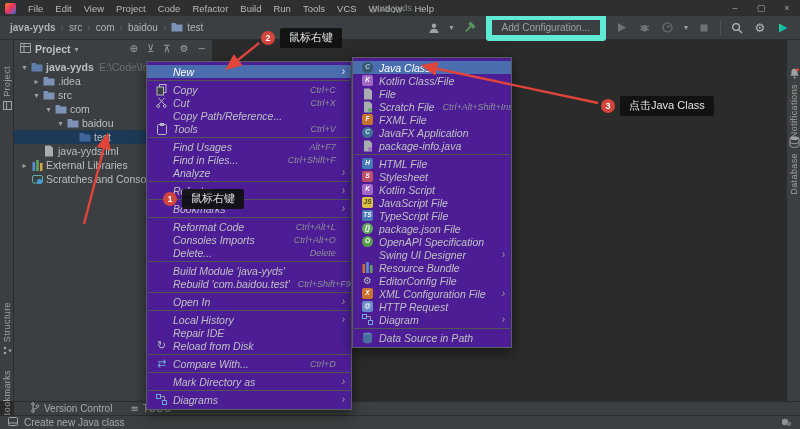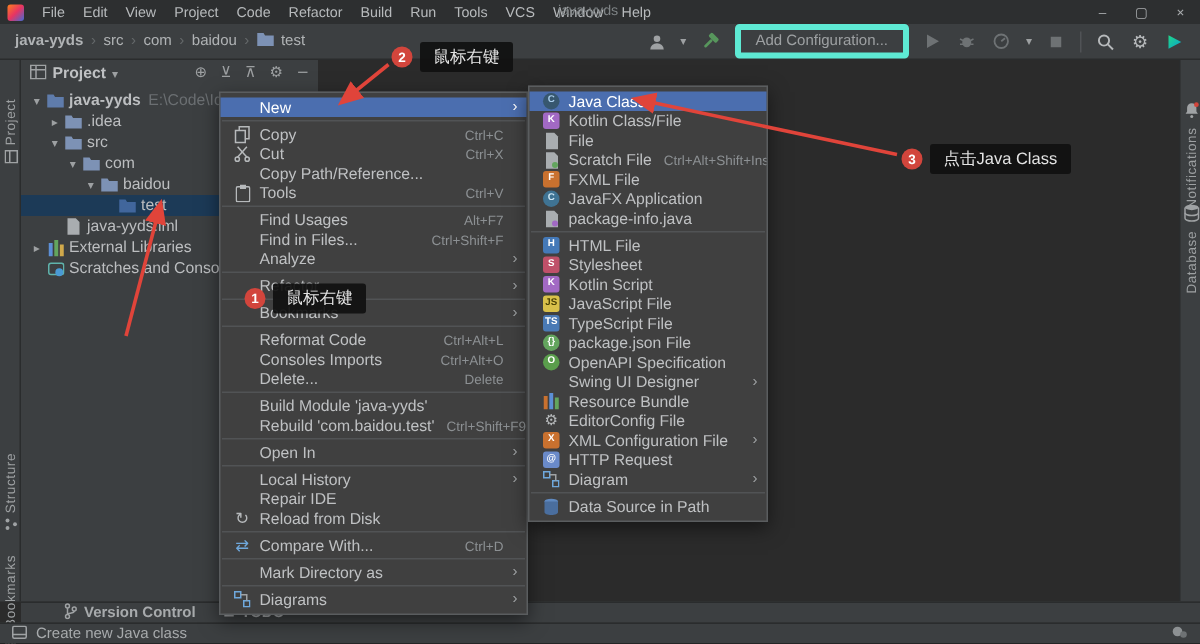--- a/index.html
+++ b/index.html
@@ -23,7 +23,7 @@
   .crumb { display:flex; align-items:center; gap:4px; }
   #tb-right { margin-left:auto; display:flex; align-items:center; gap:9px; padding-right:10px; }
   .tbi { display:inline-flex; align-items:center; justify-content:center; width:14px; height:14px; }
-  .addcfg { background:transparent; border:4px solid #5eead4; border-radius:3px; color:#9da0a2; font-size:10px; padding:2px 10px; font-family:inherit; }
+  .addcfg { background:transparent; border:6px solid #5eead4; border-radius:3px; color:#9da0a2; font-size:10px; padding:2px 10px; font-family:inherit; }
   .tb-sep { width:1px; height:14px; background:#505356; }
   .chev { color:#9da0a2; font-size:8px; }
 

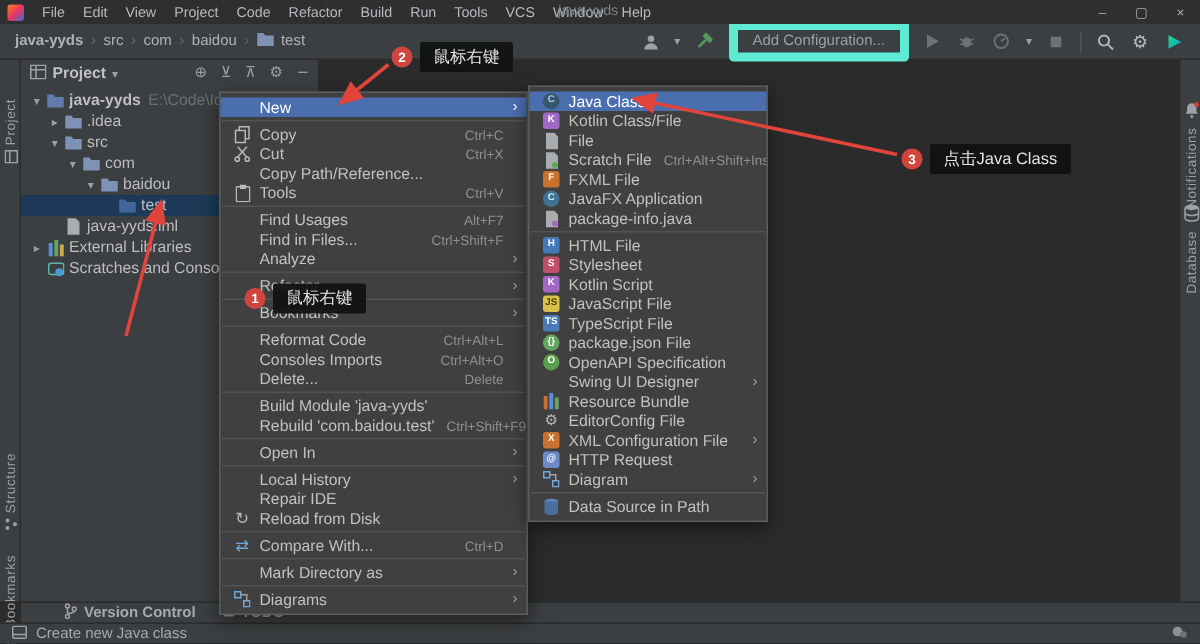--- a/index.html
+++ b/index.html
@@ -59,7 +59,7 @@
   #status-right { margin-left:auto; }
 
   
-  .menu { position:absolute; background:#404040; border:1px solid #5a5d5f; box-shadow:0 4px 12px rgba(0,0,0,.5); padding:3px 0; }
+  .menu { position:absolute; background:#4c1d95; border:1px solid #5a5d5f; box-shadow:0 4px 12px rgba(0,0,0,.5); padding:3px 0;font-style:italic; }
   #ctxmenu { left:146px; top:61px; width:206px; z-index:20; }
   #newsub  { left:352px; top:57px; width:160px; z-index:21; }
   .mi { height:13px; display:flex; align-items:center; padding:0 6px 0 7px; white-space:nowrap; overflow:hidden; }

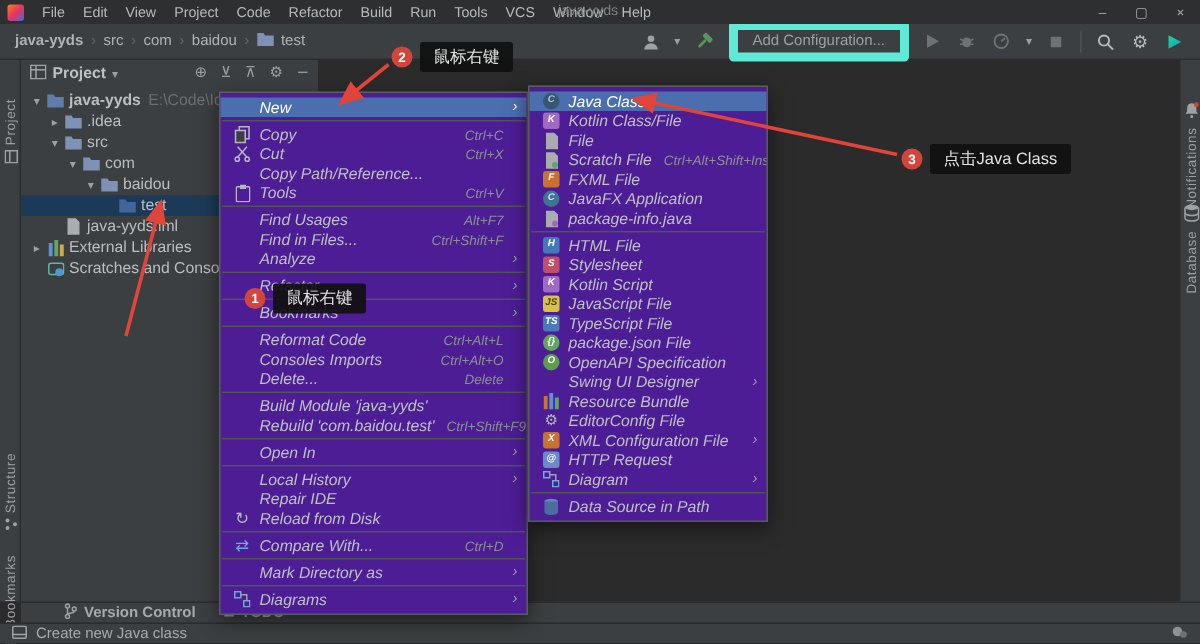--- a/index.html
+++ b/index.html
@@ -53,7 +53,7 @@
   .textra { margin-left:5px; color:#6b6f72; }
 
   
-  #bottombar { position:absolute; left:14px; top:401px; width:786px; height:14px; background:#3c3f41; border-top:1px solid #2a2c2d; display:flex; align-items:center; gap:18px; padding-left:28px; z-index:5;font-weight:bold; }
+  #bottombar { position:absolute; left:14px; top:401px; width:786px; height:14px; background:#3c3f41; border-top:1px solid #2a2c2d; display:flex; align-items:center; gap:18px; padding-left:16px; z-index:5; }
   .btab { display:flex; align-items:center; gap:4px; font-size:10px; color:#a7aaac; }
   #statusbar { position:absolute; left:0; top:415px; width:800px; height:14px; background:#3c3f41; border-top:1px solid #2a2c2d; display:flex; align-items:center; padding:0 8px; gap:6px; font-size:10px; color:#a7aaac; z-index:6; }
   #status-right { margin-left:auto; }

